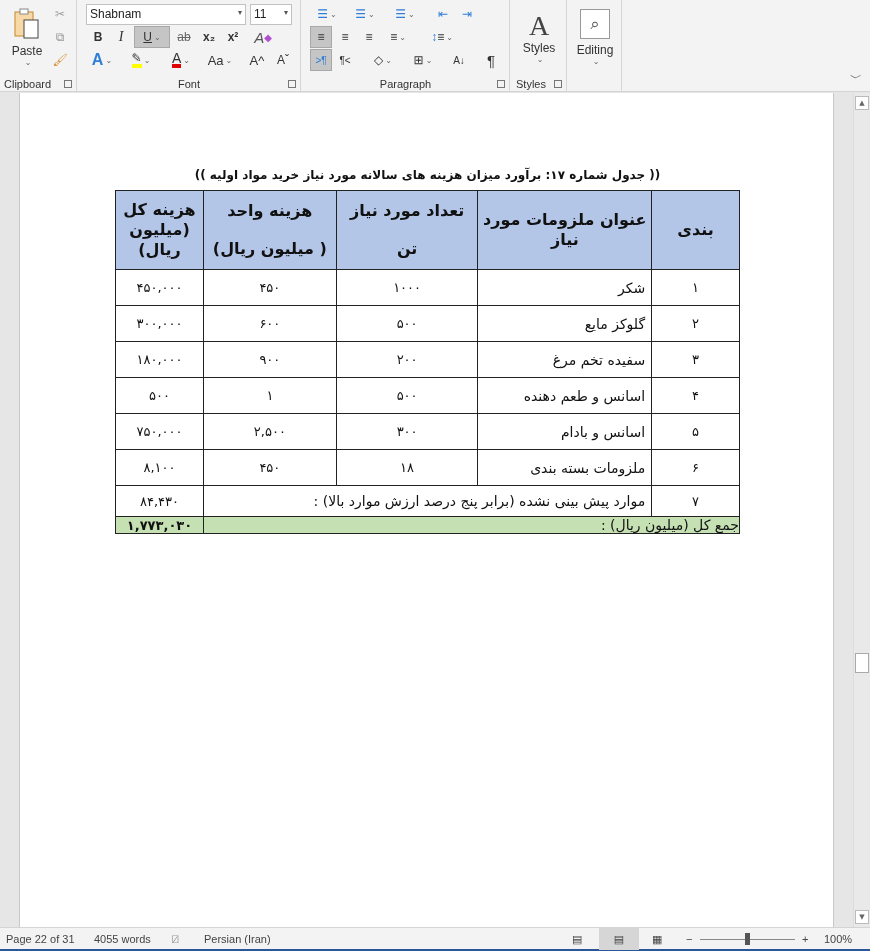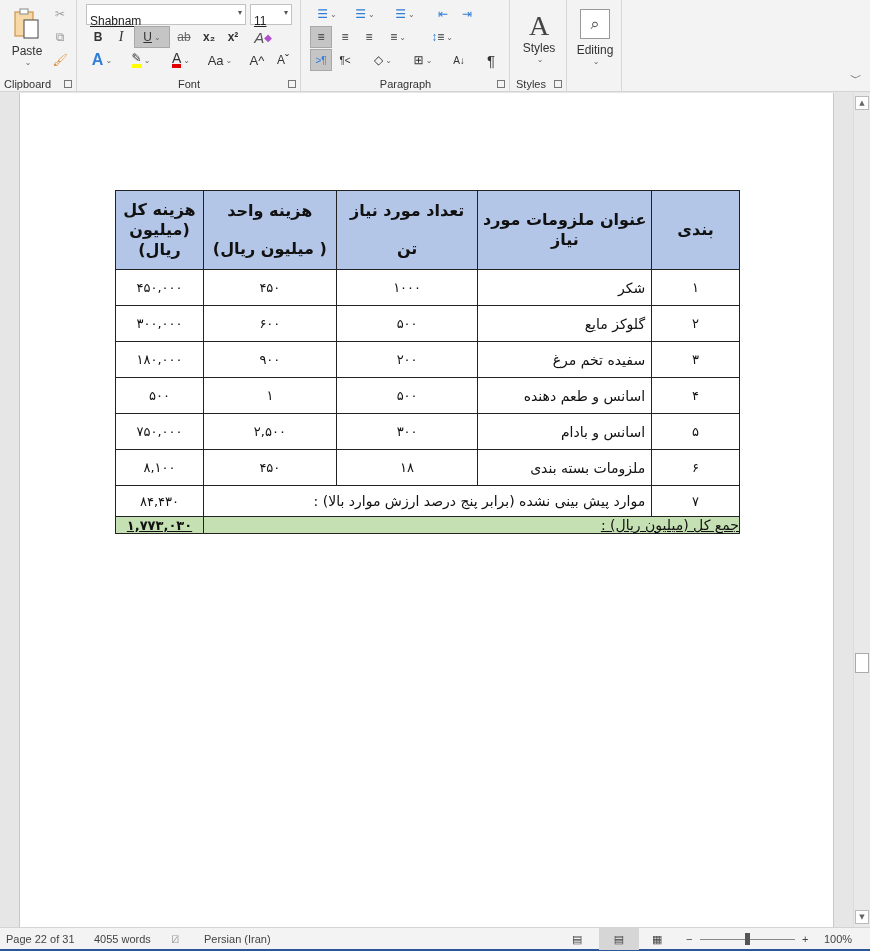--- a/index.html
+++ b/index.html
@@ -11,7 +11,7 @@
   .btn { position: absolute; display: flex; align-items: center; justify-content: center; font-family: "Liberation Sans", sans-serif; color: #333; font-size: 12px; }
   .btn.sel { background: #c5c5c5; border: 1px solid #a8a8a8; }
   .caret { font-size: 8px; color: #666; margin-left: 2px; }
-  .combo { position: absolute; height: 21px; background: #fff; border: 1px solid #c2c2c2; font-family: "Liberation Sans", sans-serif; font-size: 12px; color: #222; padding: 9px 3px; text-decoration: underline; }
+  .combo { position: absolute; height: 21px; background: #fff; border: 1px solid #c2c2c2; font-family: "Liberation Sans", sans-serif; font-size: 12px; color: #222; padding: 2px 3px; }
   .combo .dd { position: absolute; right: 3px; top: 3px; font-size: 8px; color: #555; }
   .doc-area { position: absolute; left: 0; top: 93px; width: 853px; height: 834px; background: #e6e6e6; }
   .page { position: absolute; left: 19px; top: 0; width: 815px; height: 834px; background: #fff; border-left: 1px solid #c8c8c8; border-right: 1px solid #c8c8c8; }

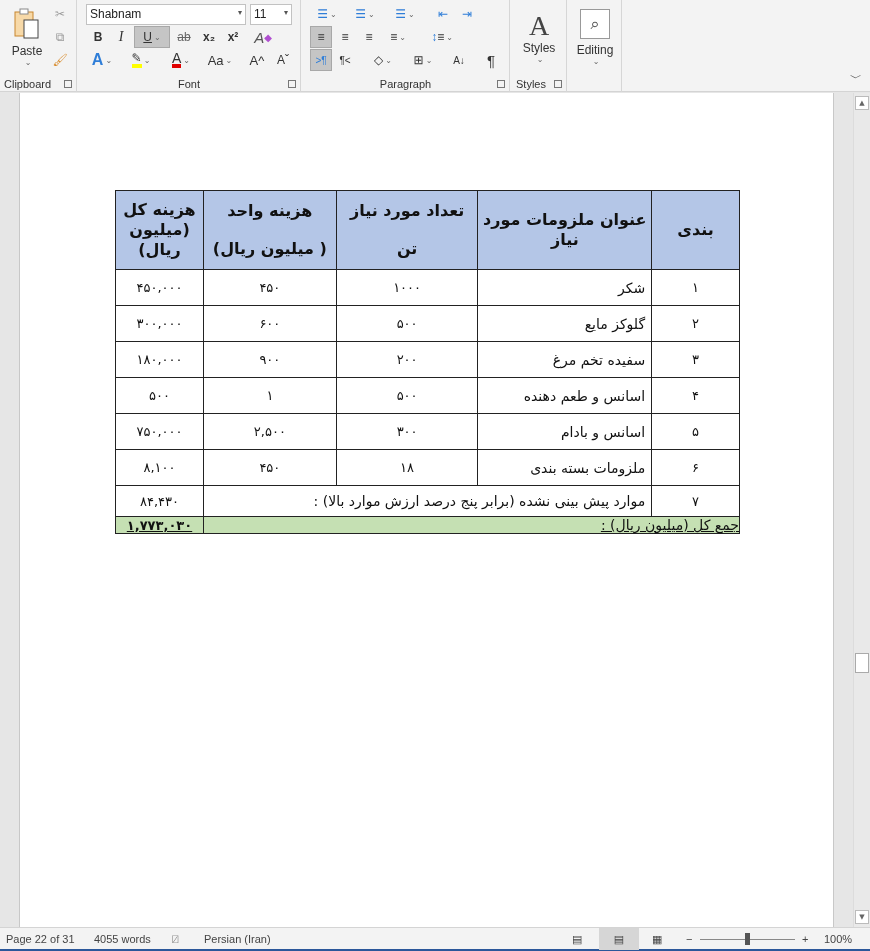--- a/index.html
+++ b/index.html
@@ -184,6 +184,7 @@
 
 <div class="doc-area">
   <div class="page">
+    <div class="caption">(( جدول شماره ۱۷: برآورد میزان هزینه های سالانه مورد نیاز خرید مواد اولیه ))</div>
     <table class="t">
       <colgroup>
         <col style="width:88px">

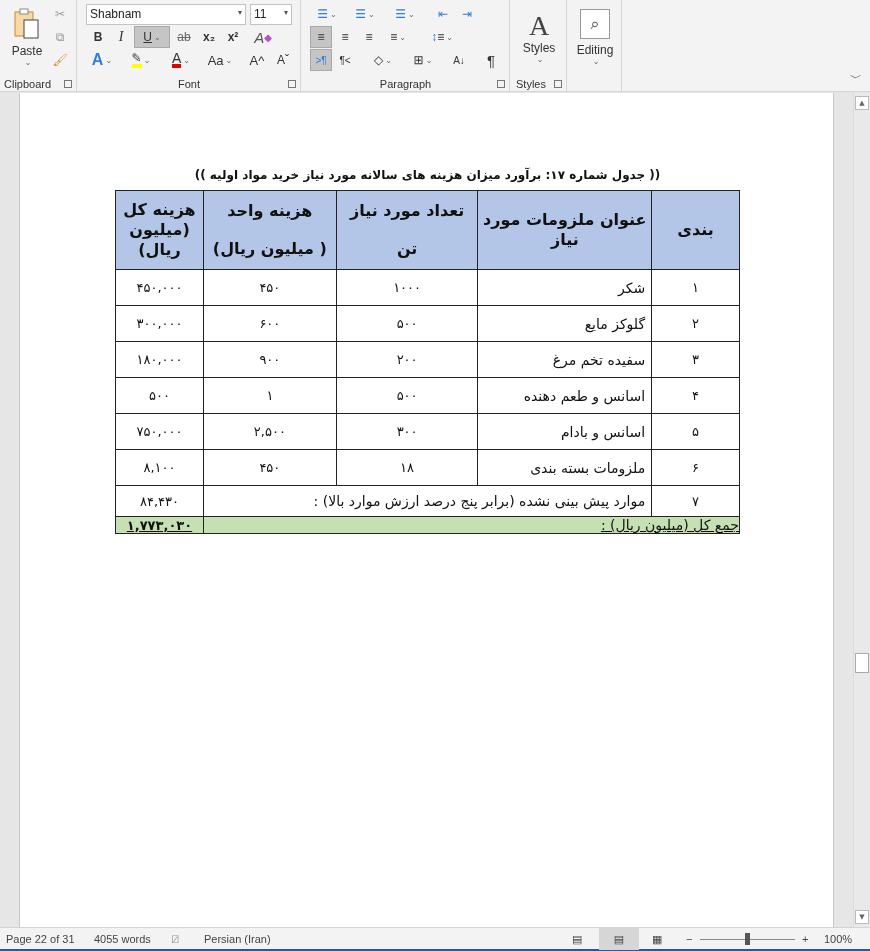--- a/index.html
+++ b/index.html
@@ -24,7 +24,7 @@
   table.t th { background: #b4c6e7; font-weight: bold; font-size: 16px; height: 79px; line-height: 20px; }
   table.t td { height: 36px; }
   table.t td.name { text-align: right; padding-right: 6px; font-size: 14px; }
-  table.t tr.total td { background: #c5e0b3; height: 15px; font-weight: normal; text-decoration: underline; }
+  table.t tr.total td { background: #c5e0b3; height: 15px; font-weight: normal; }
   table.t tr.total td.tval { font-weight: bold; }
   table.t tr.total td.tlabel { text-align: right; padding-right: 0; font-size: 14px; }
   table.t tr.unf td { height: 31px; }

